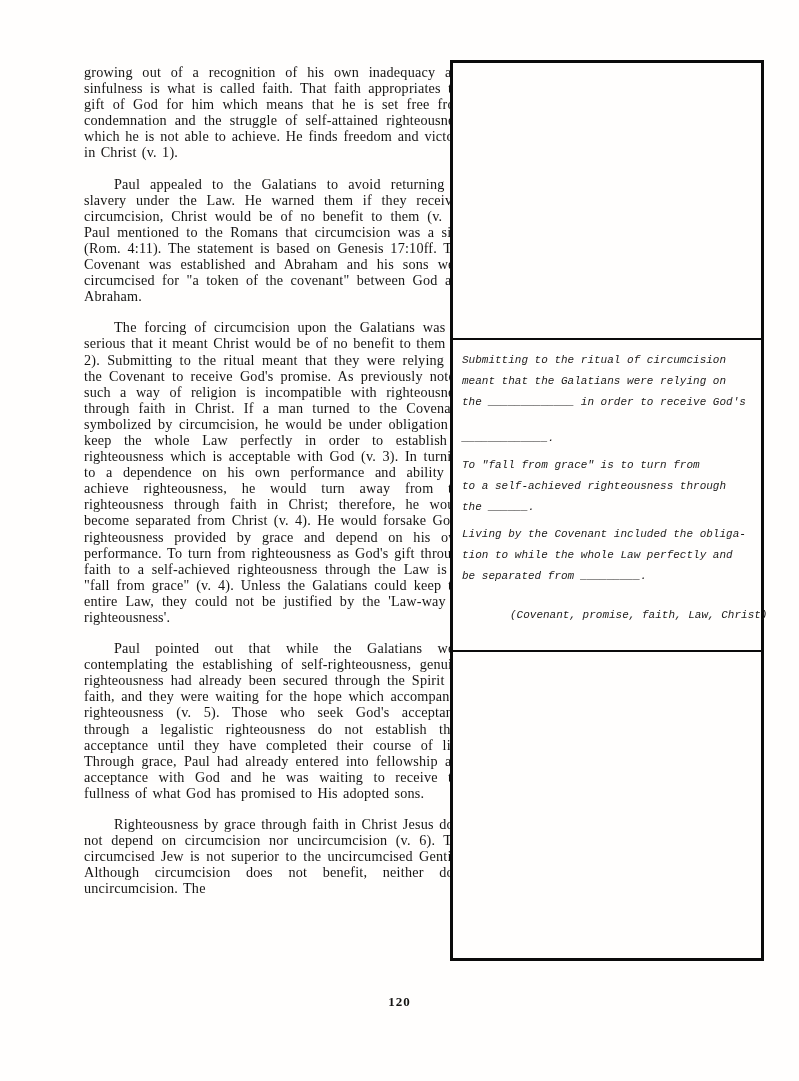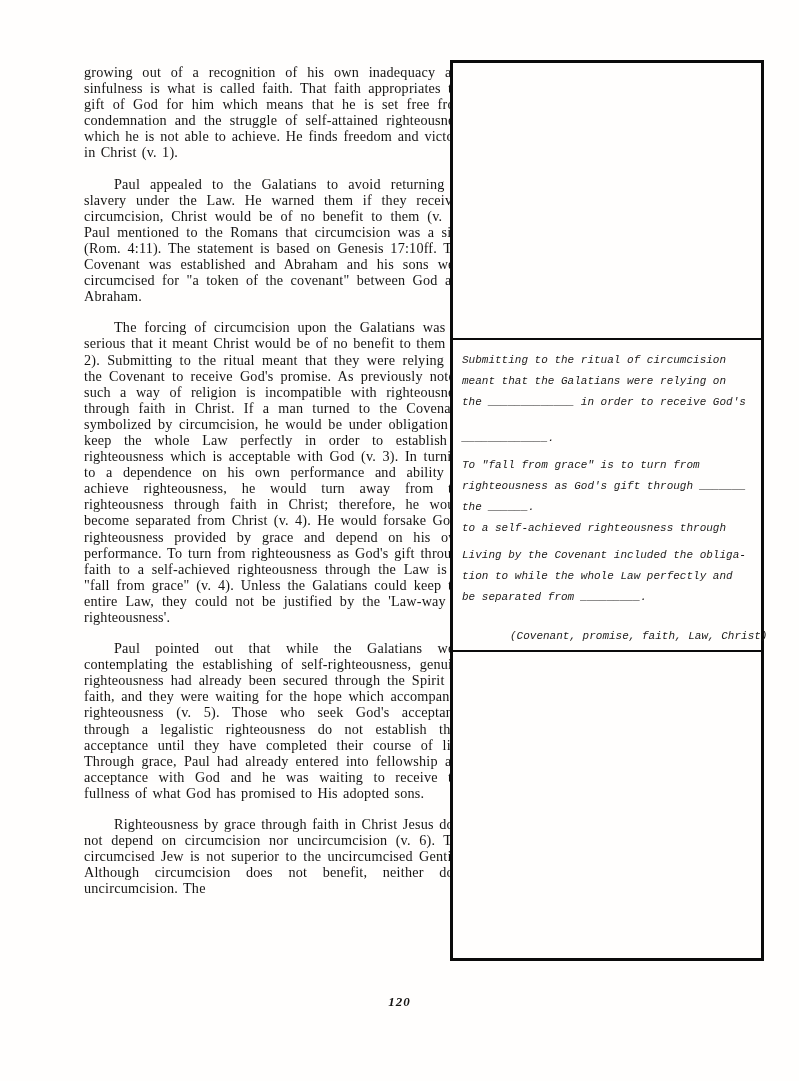--- a/index.html
+++ b/index.html
@@ -122,7 +122,6 @@
       </div>
       <div class="question">
         <div class="qline">To "fall from grace" is to turn from</div>
-        <div class="qline">righteousness as God's gift through _______</div>
         <div class="qline">the ______.</div>
         <div class="qline">to a self-achieved righteousness through</div>
       </div>

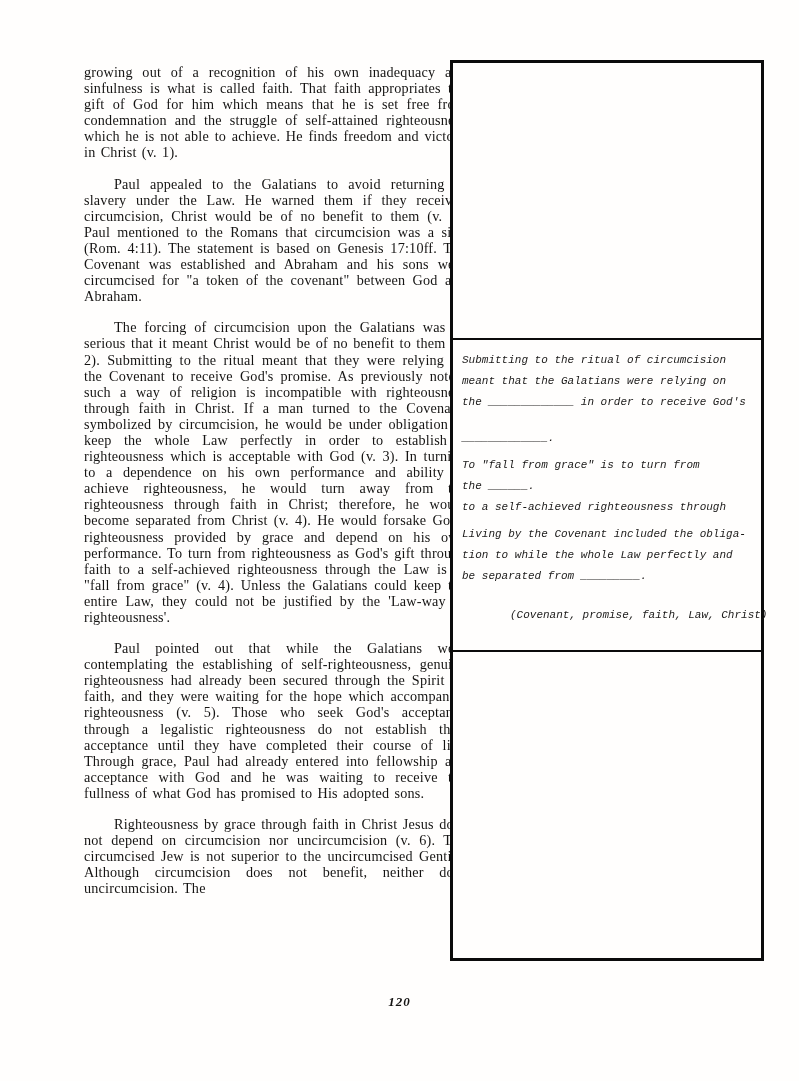--- a/index.html
+++ b/index.html
@@ -122,8 +122,8 @@
       </div>
       <div class="question">
         <div class="qline">To "fall from grace" is to turn from</div>
+        <div class="qline">to a self-achieved righteousness through</div>
         <div class="qline">the ______.</div>
-        <div class="qline">to a self-achieved righteousness through</div>
       </div>
       <div class="question">
         <div class="qline">Living by the Covenant included the obliga-</div>

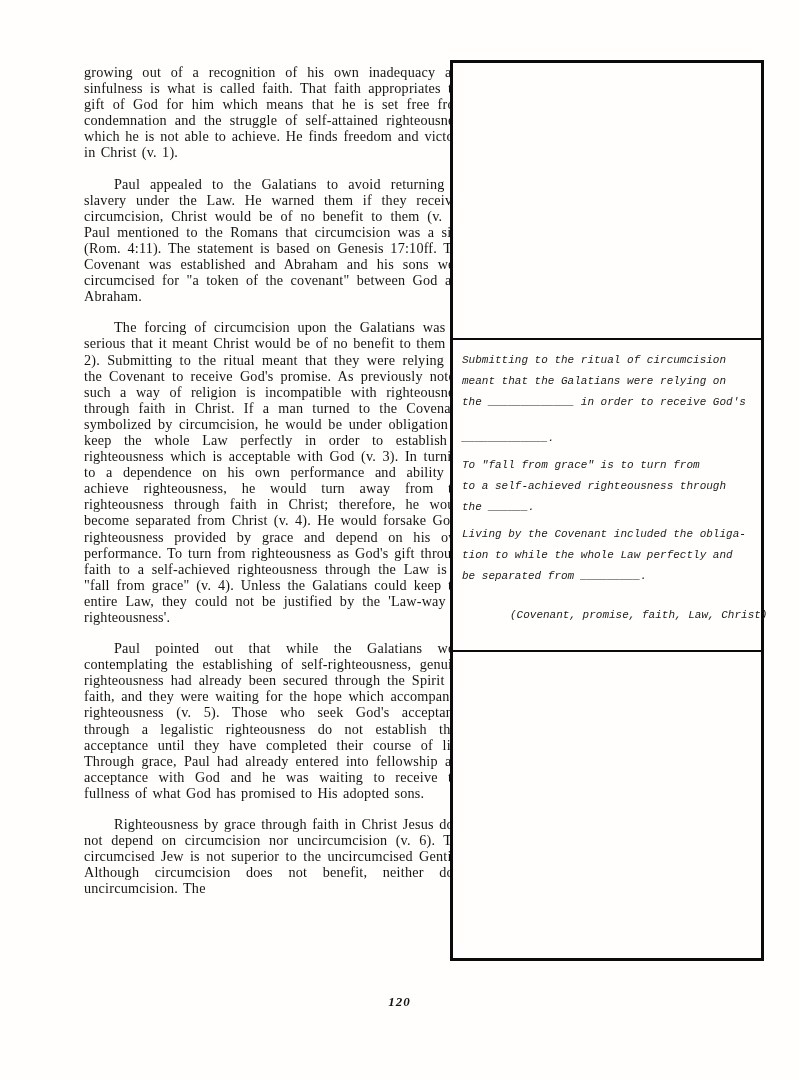--- a/index.html
+++ b/index.html
@@ -93,7 +93,6 @@
     font-weight: bold;
     letter-spacing: 1px;
     font-family: "Liberation Serif", serif;
-    font-style: italic;
   }
 </style>
 </head>

